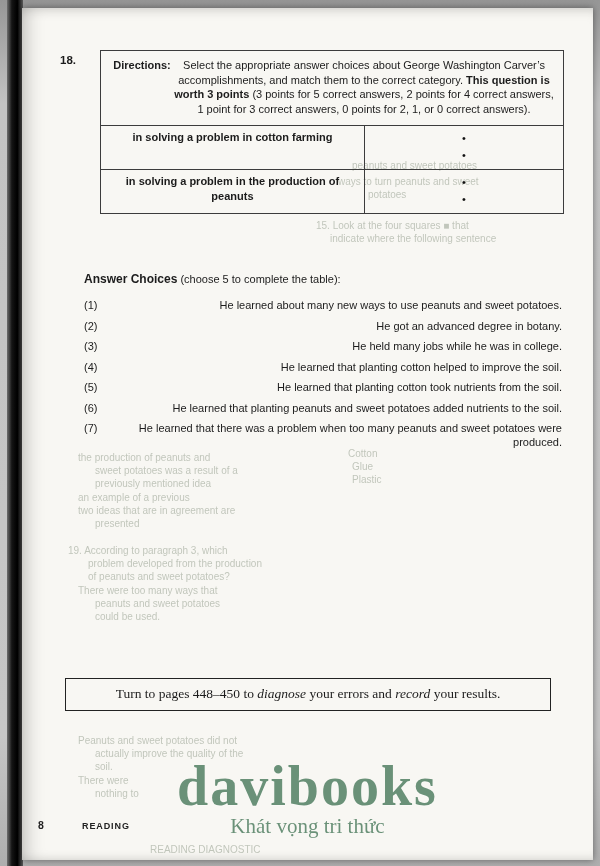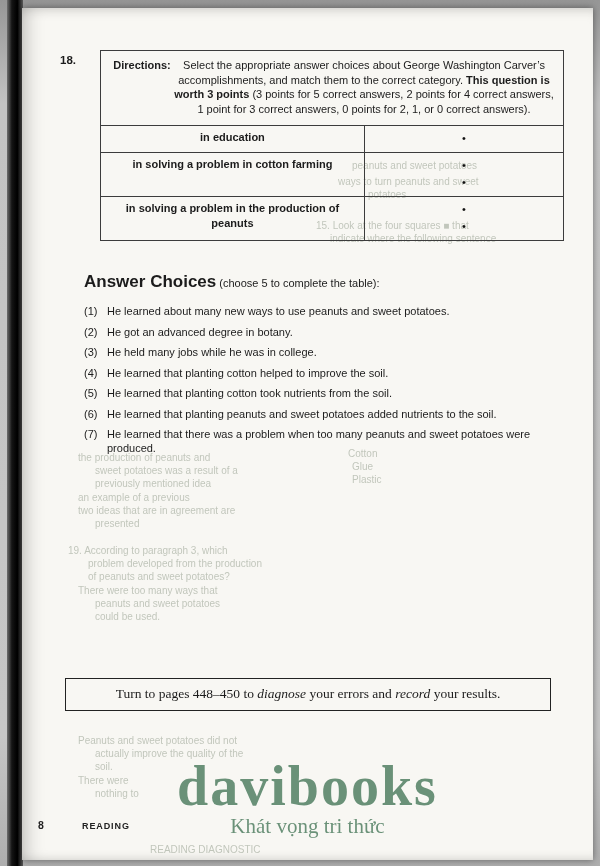--- a/index.html
+++ b/index.html
@@ -114,12 +114,6 @@
       </div>
       <table class="cat-table">
         <tbody>
-            <tr>
-          <td class="cat">in education</td>
-          <td class="bul">
-            <span class="bullet">•</span>
-          </td>
-        </tr>
         <tr>
           <td class="cat">in solving a problem in cotton farming</td>
           <td class="bul">

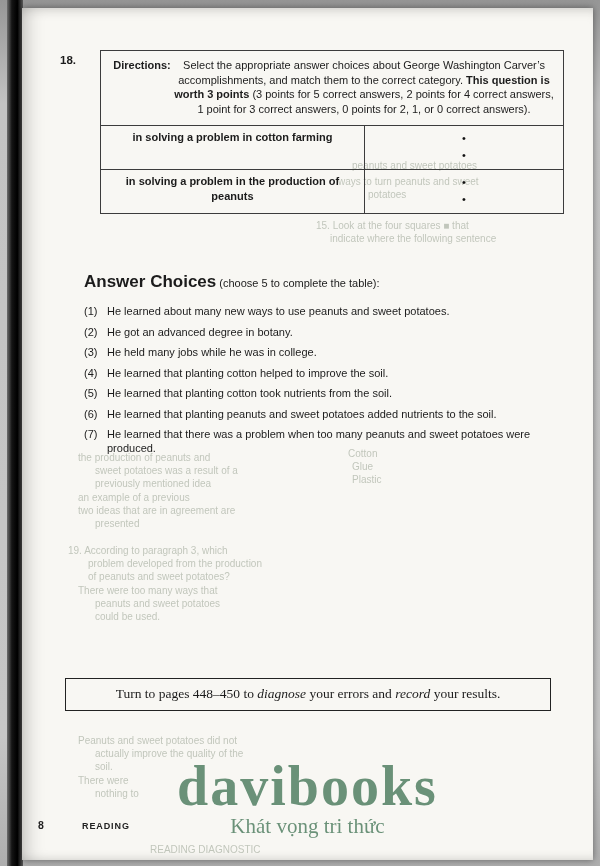--- a/index.html
+++ b/index.html
@@ -45,7 +45,7 @@
   
   .answers { position:absolute; left:62px; top:264px; width:478px; font-size:11px; color:#1c1c1c; }
   .ac-head { margin-bottom:12px; }
-  .ac-head b { font-size:17px; }
+  .ac-head b { font-size:12px; }
   .ac-item { display:flex; margin-bottom:6.5px; line-height:14px; }
   .ac-num { flex:none; width:23px; }
   .ac-text { flex:1; }

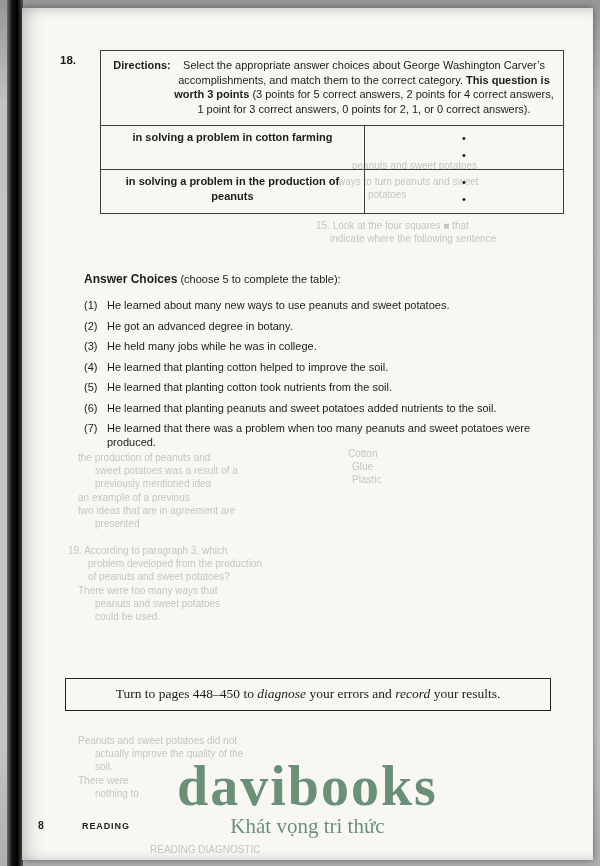--- a/index.html
+++ b/index.html
@@ -48,7 +48,7 @@
   .ac-head b { font-size:12px; }
   .ac-item { display:flex; margin-bottom:6.5px; line-height:14px; }
   .ac-num { flex:none; width:23px; }
-  .ac-text { flex:1; }
+  .ac-text { flex:1;text-align:right; }
   
   .result-box {
     position:absolute; left:43px; top:670px; width:486px;

